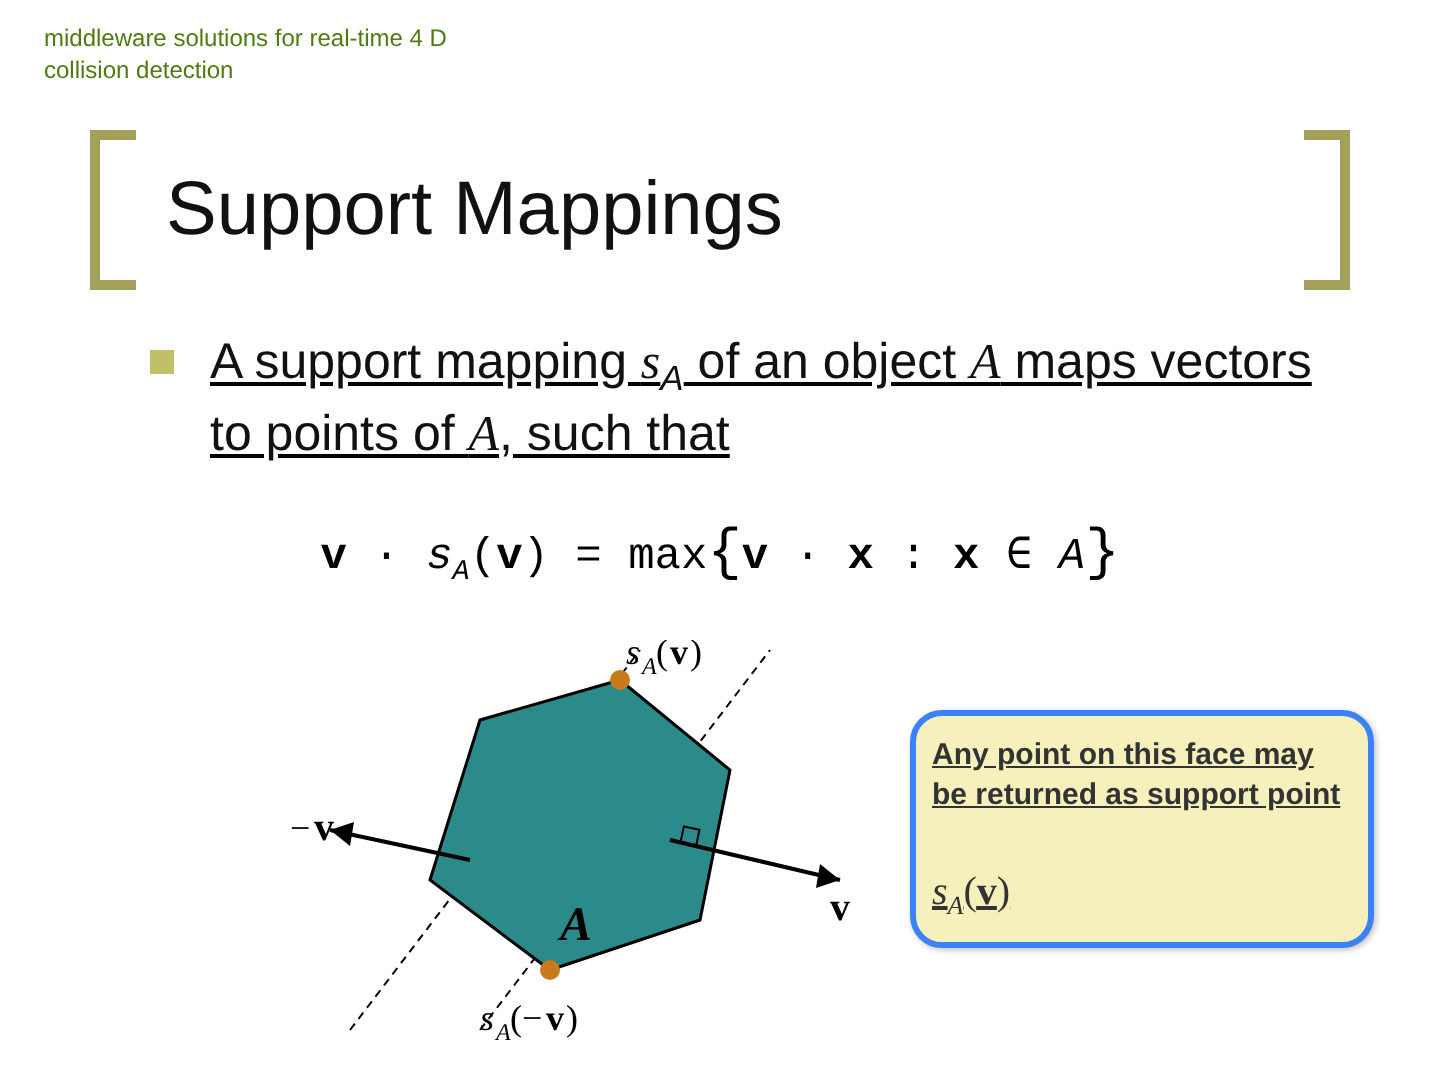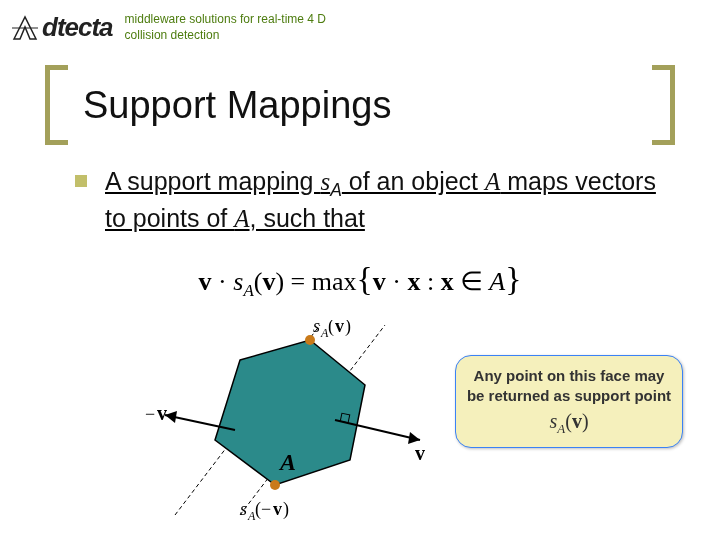--- a/index.html
+++ b/index.html
@@ -136,13 +136,6 @@
 <body>
 
 <div class="header">
-  <div class="logo">
-    <svg width="30" height="30" viewBox="0 0 30 30">
-      <polygon points="4,26 15,4 26,26 20,26 15,14 10,26" fill="none" stroke="#222" stroke-width="1.5"></polygon>
-      <line x1="2" y1="15" x2="28" y2="15" stroke="#222" stroke-width="1"></line>
-    </svg>
-    <span class="logo-text">dtecta</span>
-  </div>
   <div class="tagline">middleware solutions for real-time 4 D collision detection</div>
 </div>
 

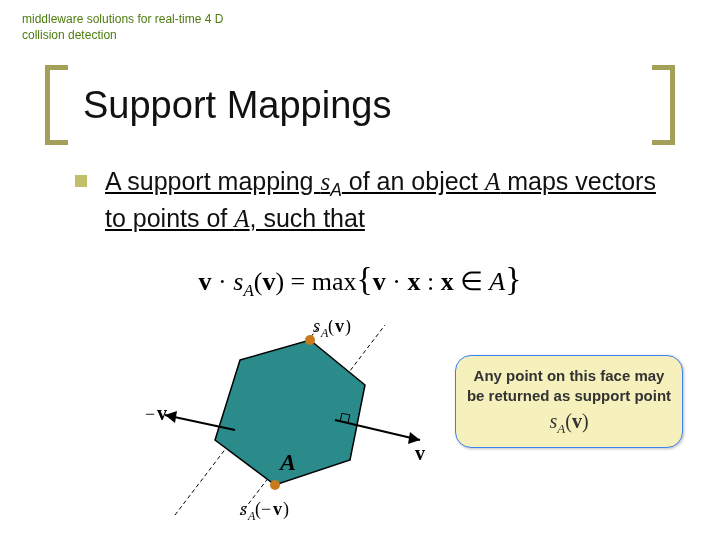--- a/index.html
+++ b/index.html
@@ -96,8 +96,8 @@
     left: 0;
     width: 720px;
     text-align: center;
-    font-family: Liberation Serif, serif;
-    font-size: 26px;
+    font-family: Liberation Mono, monospace;
+    font-size: 22px;
   }
   .equation .bold { font-weight: bold; }
   .equation .subA { font-size: 0.65em; vertical-align: sub; font-style: italic; }

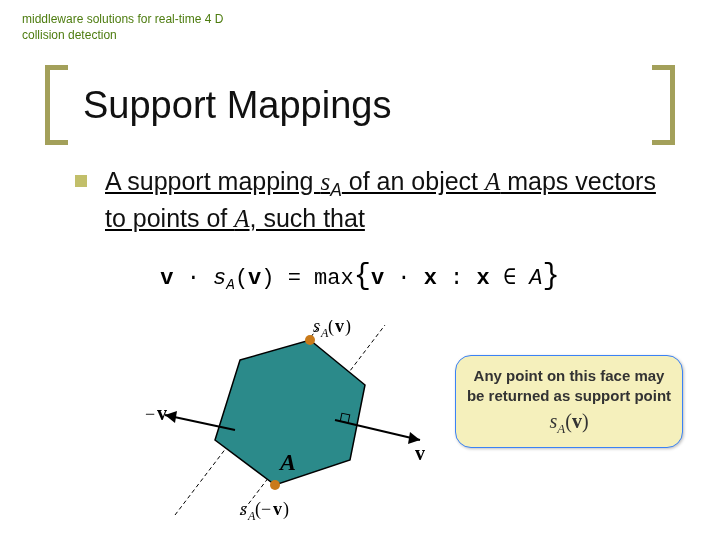--- a/index.html
+++ b/index.html
@@ -114,15 +114,16 @@
     left: 455px;
     width: 210px;
     background: #f5f0bc;
-    border: 1px solid #3b82f6;
+    border: 3px solid #3b82f6;
     border-radius: 16px;
     padding: 10px 8px;
-    text-align: center;
+    text-align: left;
     font-size: 15px;
     font-weight: bold;
     color: #333;
     line-height: 1.35;
     box-shadow: 1px 1px 3px rgba(0,0,0,0.25);
+    text-decoration: underline;
   }
   .callout-sub {
     margin-top: 1px;

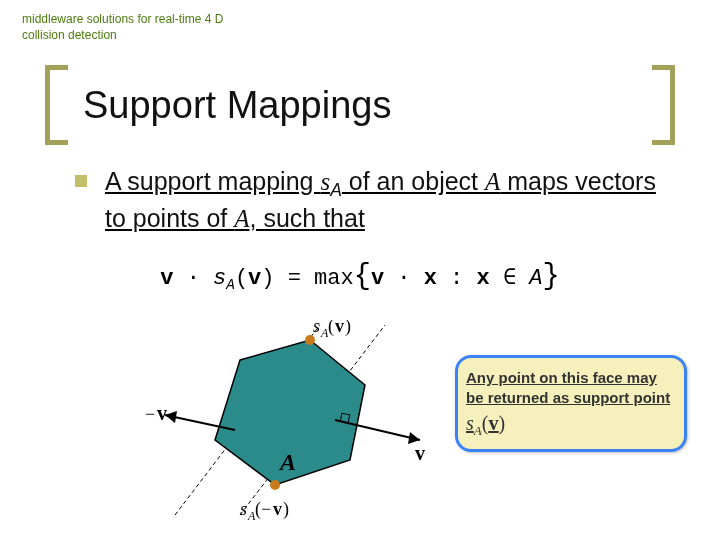--- a/index.html
+++ b/index.html
@@ -126,7 +126,7 @@
     text-decoration: underline;
   }
   .callout-sub {
-    margin-top: 1px;
+    margin-top: 24px;
     font-family: 'Times New Roman', serif;
     font-weight: normal;
     font-size: 20px;

